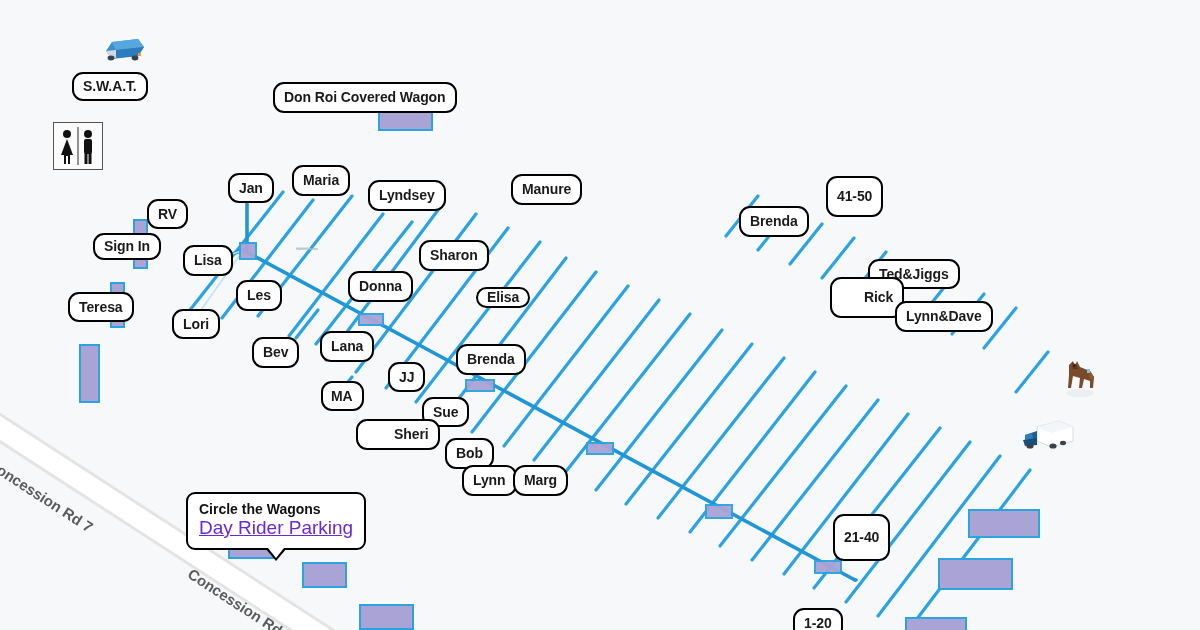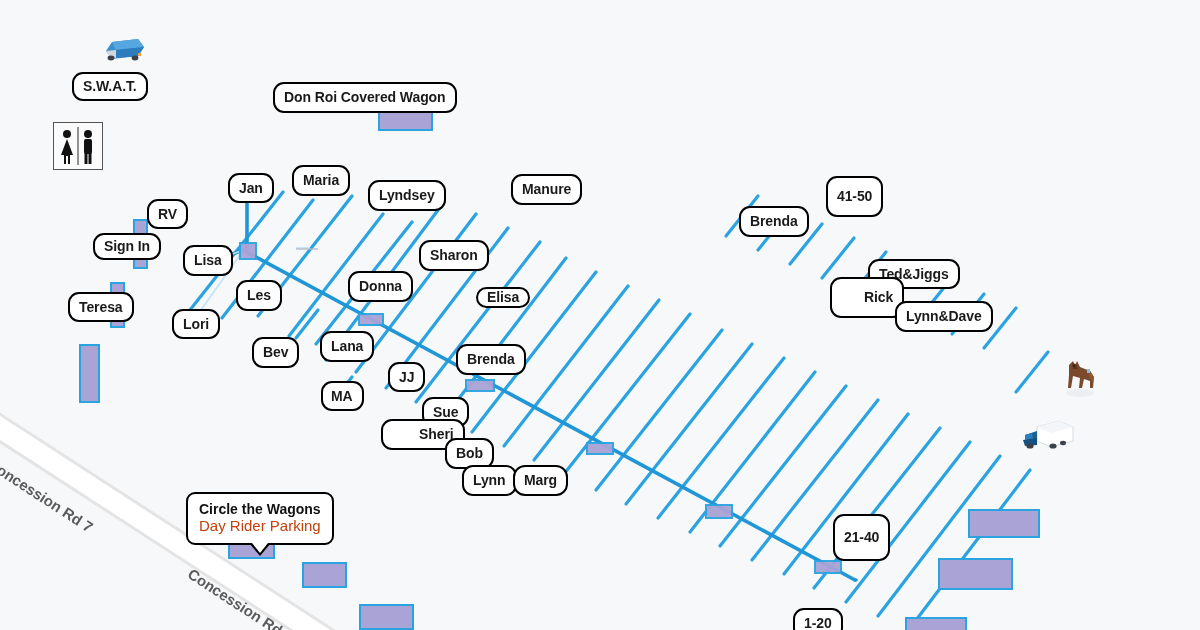--- a/index.html
+++ b/index.html
@@ -241,7 +241,7 @@
       <div class="pin" style="left: 388px; top: 362px; min-width: 33px; height: 30px; display: flex; align-items: center; justify-content: center;">JJ</div>
       <div class="pin" style="left: 456px; top: 344px; min-width: 62px; height: 31px; display: flex; align-items: center; justify-content: center;">Brenda</div>
       <div class="pin" style="left: 422px; top: 397px; min-width: 40px; height: 30px; display: flex; align-items: center; justify-content: center;">Sue</div>
-      <div class="pin" style="left: 381px; top: 419px; min-width: 46px; height: 31px; display: flex; align-items: center; justify-content: center; padding-left: 36px;">Sheri</div>
+      <div class="pin" style="left: 356px; top: 419px; min-width: 46px; height: 31px; display: flex; align-items: center; justify-content: center; padding-left: 36px;">Sheri</div>
       <div class="pin" style="left: 445px; top: 438px; min-width: 40px; height: 31px; display: flex; align-items: center; justify-content: center;">Bob</div>
       <div class="pin" style="left: 462px; top: 465px; min-width: 47px; height: 31px; display: flex; align-items: center; justify-content: center;">Lynn</div>
       <div class="pin" style="left: 513px; top: 465px; min-width: 48px; height: 31px; display: flex; align-items: center; justify-content: center; border-radius: 12px;">Marg</div>

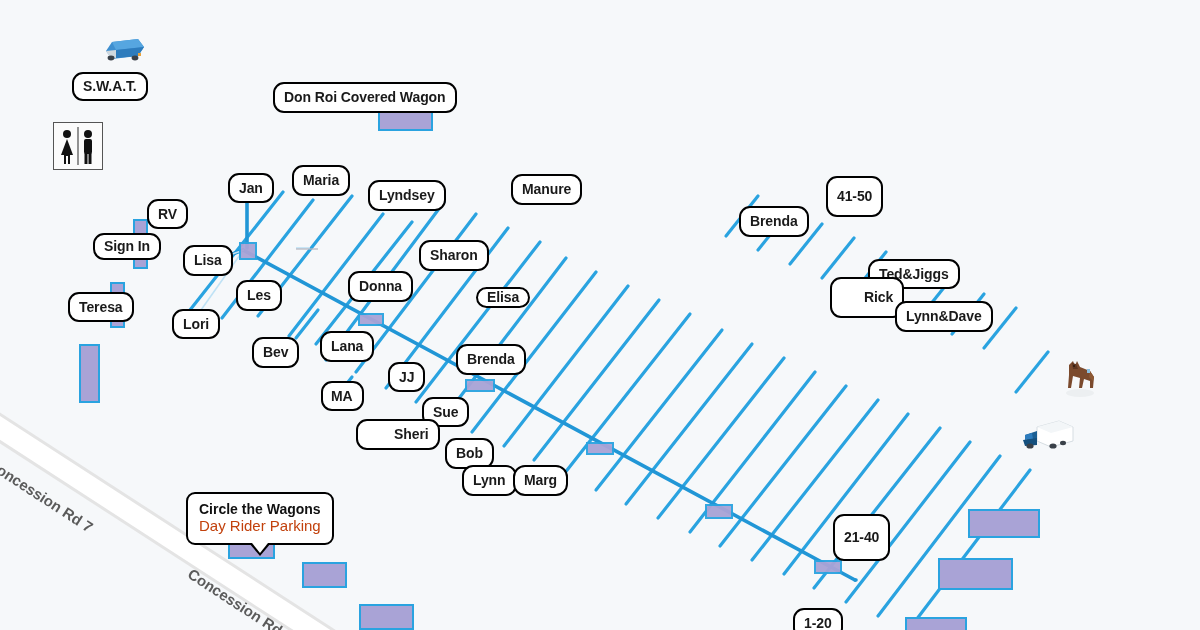--- a/index.html
+++ b/index.html
@@ -39,7 +39,7 @@
     text-align:left;
   }
   .callout .t1{font-size:14px;font-weight:bold;color:#111;line-height:1.15;}
-  .callout .t2{font-size:15px;font-weight:normal;color:#c2410c;line-height:1.2;}
+  .callout .t2{font-size:19px;font-weight:normal;color:#6d28d9;line-height:1.2;text-decoration:underline;}
   .callout .tail{
     position:absolute;left:50%;margin-left:-11px;bottom:-13px;
     width:0;height:0;

